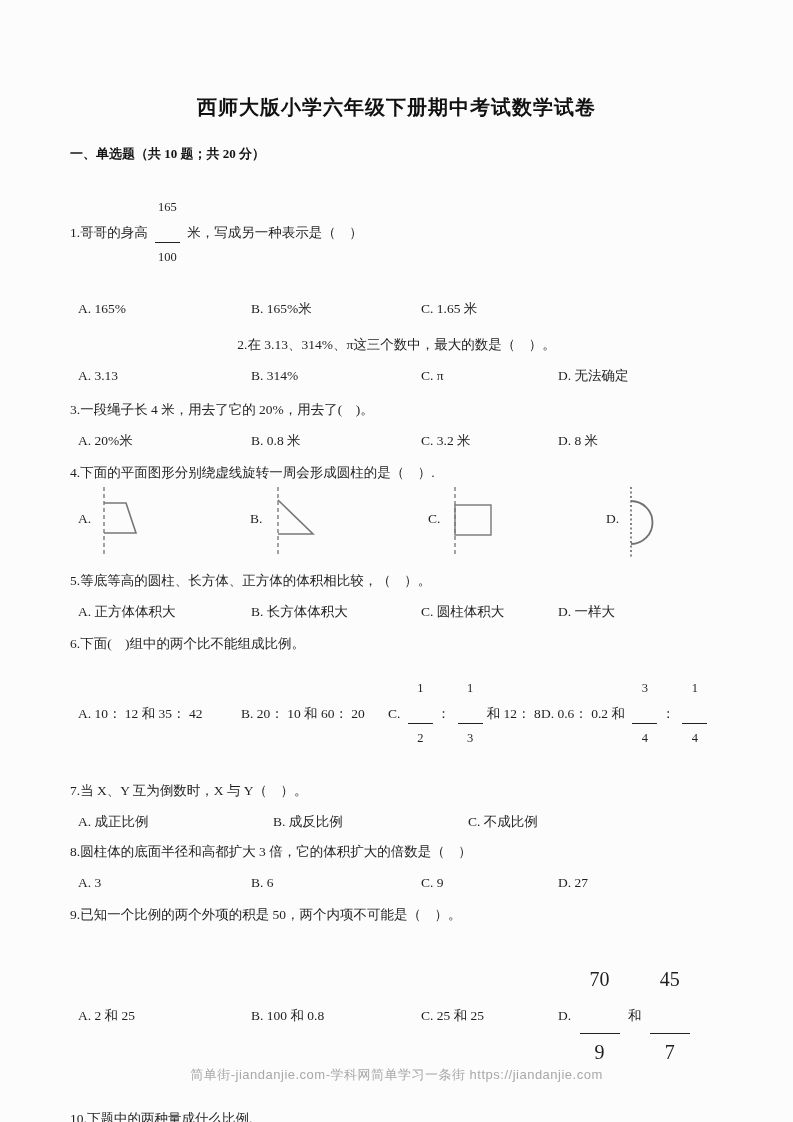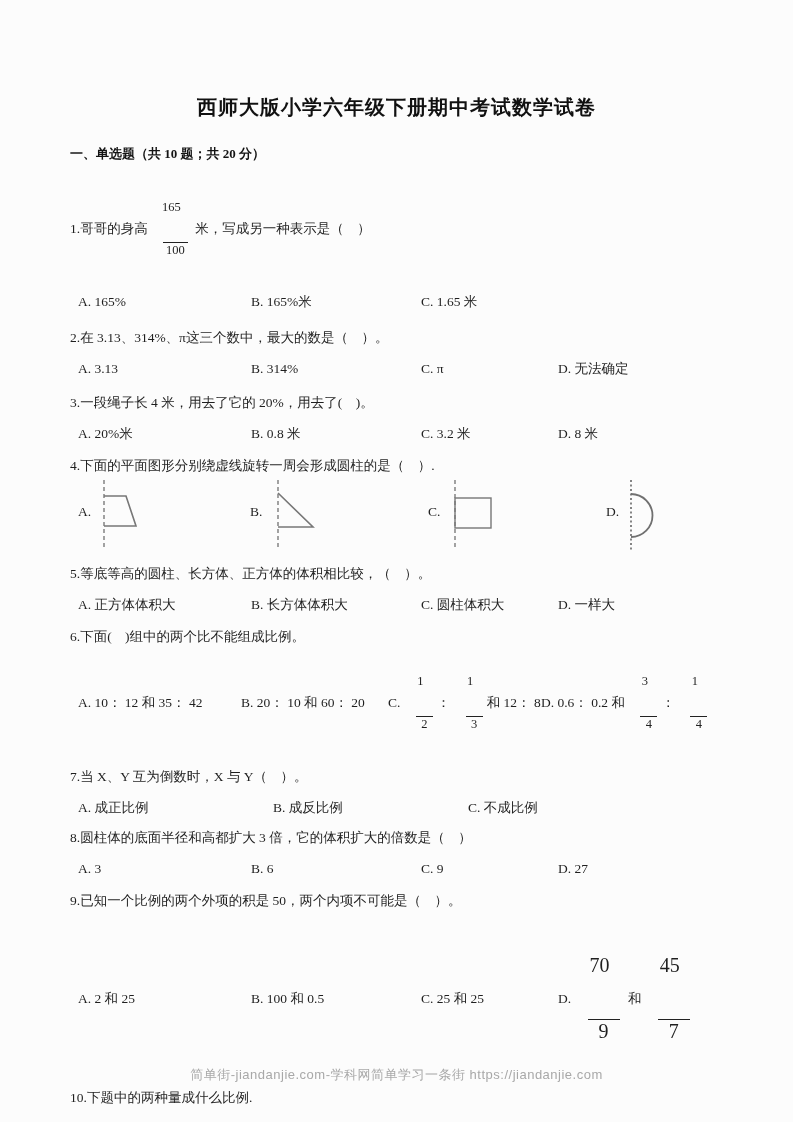--- a/index.html
+++ b/index.html
@@ -33,7 +33,7 @@
 
   .frac { display:inline-block; vertical-align:middle; text-align:center; line-height:1.05; margin:0 4px; font-size:12.5px; }
   .frac .num { display:block; padding:0 3px 1px 3px; }
-  .frac .den { display:block; border-top:1.3px solid #222; padding:1px 3px 0 3px;margin-left:8px; }
+  .frac .den { display:block; border-top:1.3px solid #222; padding:8px 3px 0 3px; }
   .frac-lg { font-size:20px; margin:0 5px; }
   .frac-lg .den { border-top-width:1.5px; }
 

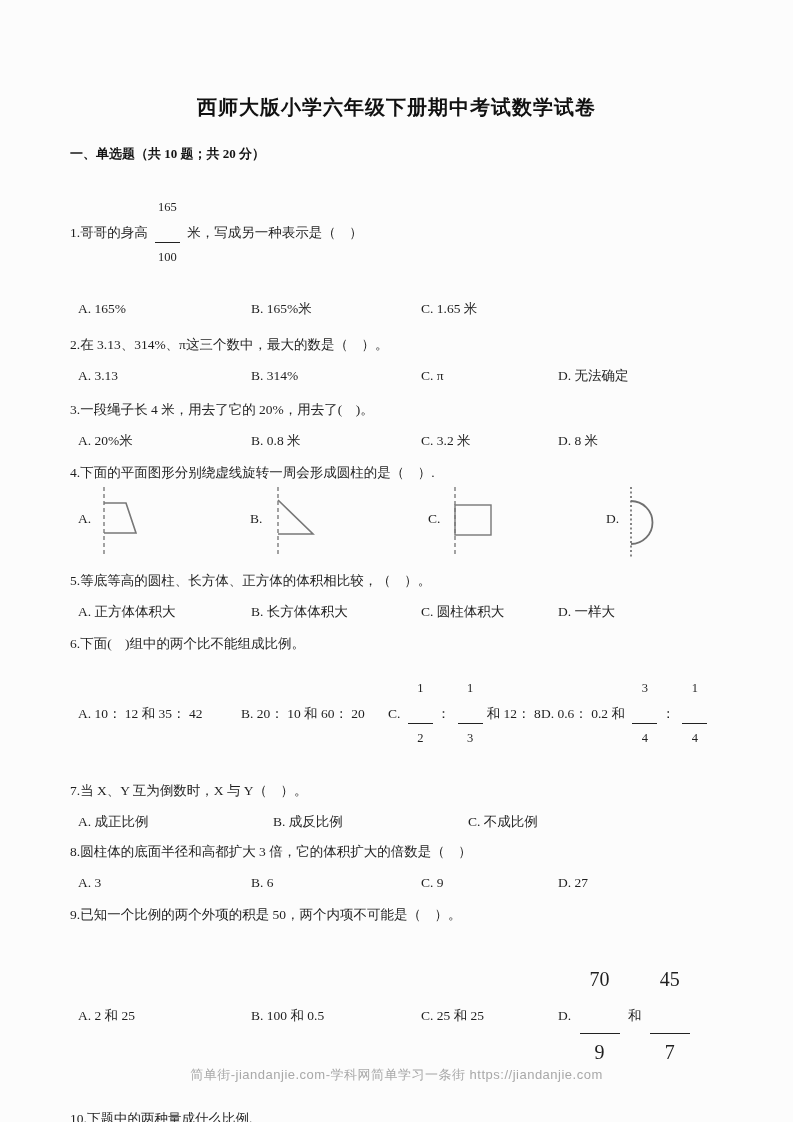--- a/index.html
+++ b/index.html
@@ -71,7 +71,7 @@
     <span class="opt"></span>
   </div>
 
-  <div class="stem" style="margin-top:16px;">2.在 3.13、314%、π这三个数中，最大的数是（　）。</div>
+  <div class="stem" style="margin-top:16px;text-align:center;">2.在 3.13、314%、π这三个数中，最大的数是（　）。</div>
   <div class="opts opts4">
     <span class="opt">A. 3.13</span>
     <span class="opt">B. 314%</span>

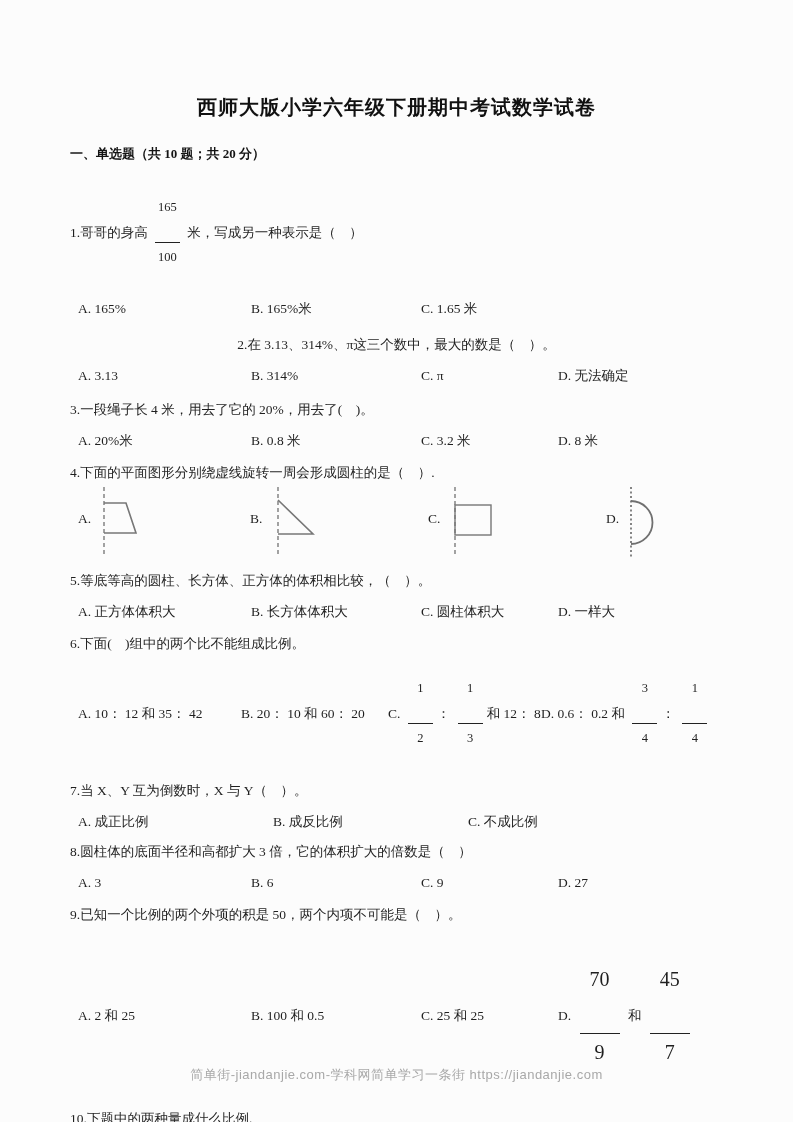--- a/index.html
+++ b/index.html
@@ -168,7 +168,7 @@
   <div class="stem" style="margin-top:12px;">9.已知一个比例的两个外项的积是 50，两个内项不可能是（　）。</div>
   <div class="opts opts4 opts9">
     <span class="opt">A. 2 和 25</span>
-    <span class="opt">B. 100 和 0.5</span>
+    <span class="opt">B. 100 和 0.8</span>
     <span class="opt">C. 25 和 25</span>
     <span class="opt optflex">
       <span>D. </span>

